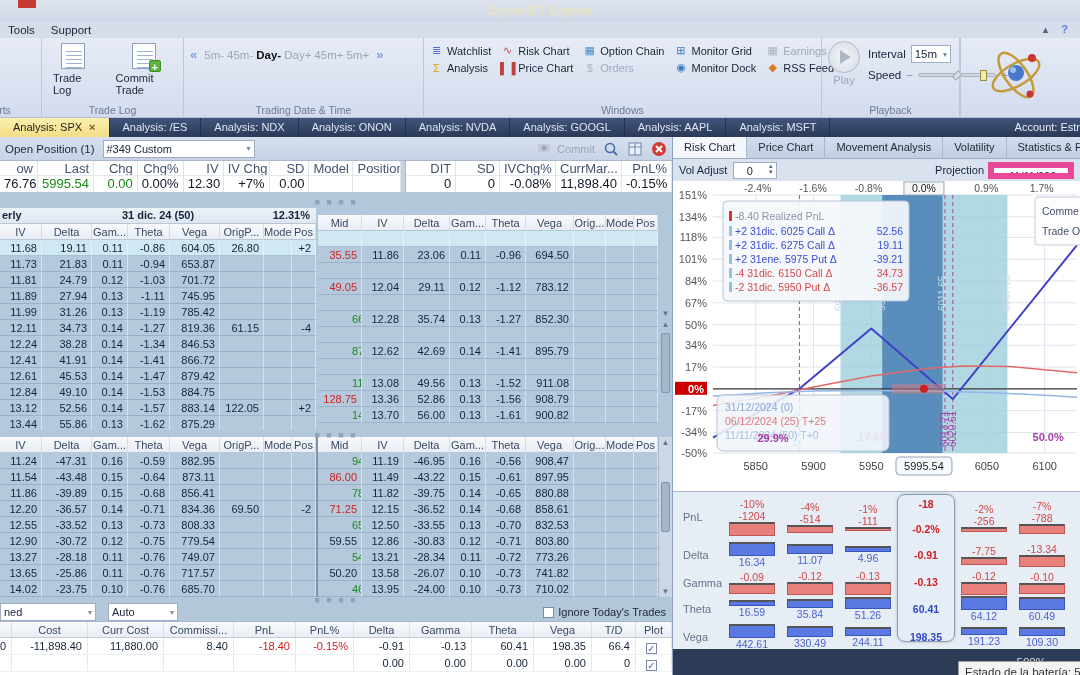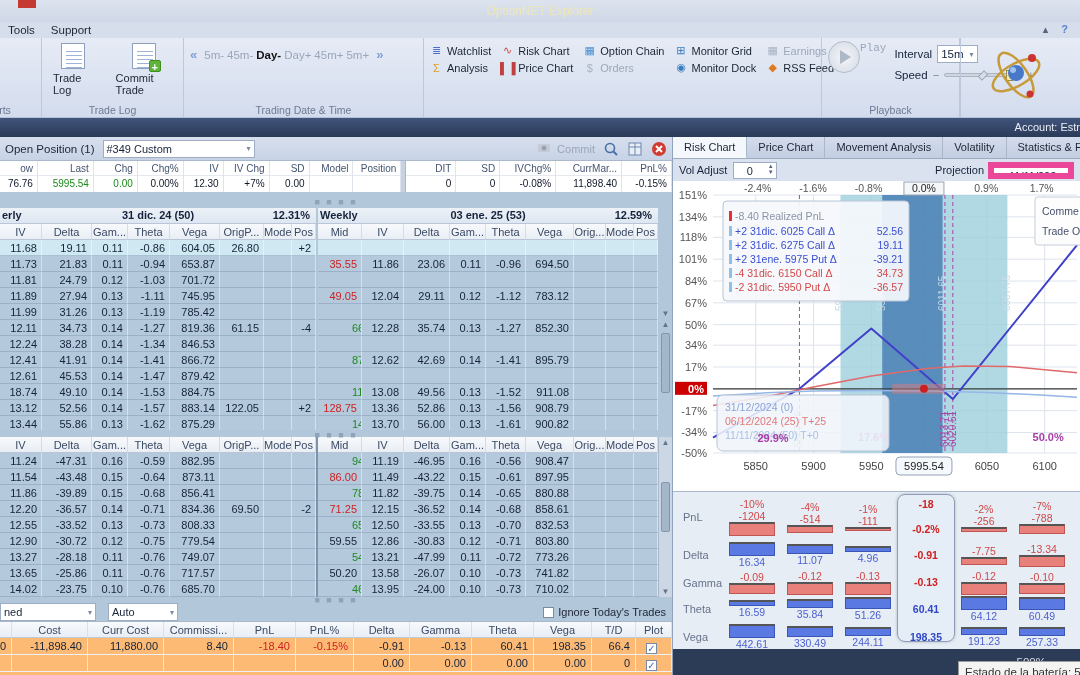--- a/index.html
+++ b/index.html
@@ -38,7 +38,7 @@
   .wbtn { display:flex; align-items:center; gap:4px; font-size:11px; color:#1c2535; white-space:nowrap; }
   .wbtn.disabled { color:#9da8ba; }
   .wico { width:13px; height:13px; display:inline-flex; align-items:center; justify-content:center; font-size:11px; }
-  .play-wrap { display:flex; flex-direction:row; align-items:flex-start; margin-right:8px;font-family:Liberation Mono, monospace; }
+  .play-wrap { display:flex; flex-direction:column; align-items:center; margin-right:8px; }
   .playbtn { width:32px; height:32px; border-radius:50%; border:1px solid #b3bdcb; background:radial-gradient(#f4f6f9,#d3dae4); display:flex; align-items:center; justify-content:center; }
   .playbtn .tri { width:0; height:0; border-left:11px solid #aeb8c6; border-top:7px solid transparent; border-bottom:7px solid transparent; margin-left:3px; }
   .play-label { color:#9aa6ba; margin-top:1px; }

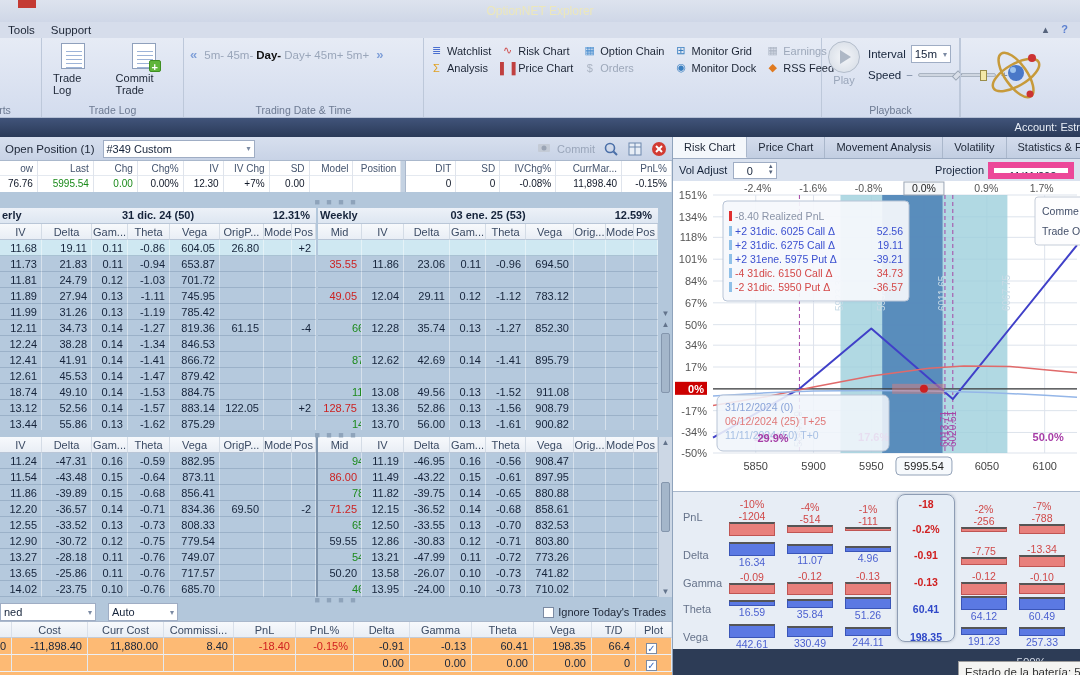--- a/index.html
+++ b/index.html
@@ -218,6 +218,7 @@
         <span class="wbtn ">
     <span class="wico" style="color:#e07a20;">◆</span>RSS Feed</span>
       </div>
+    <div class="caption">Windows</div>
   </div>
 
   <div class="rgroup" style="width:138px;display:flex;flex-direction:row;">

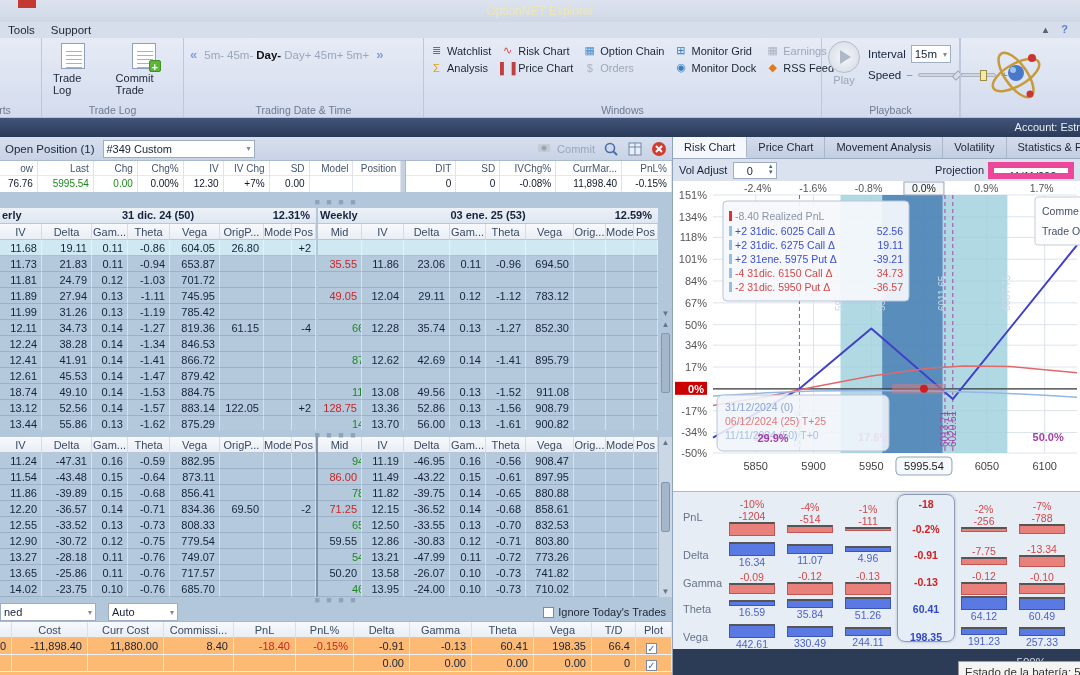--- a/index.html
+++ b/index.html
@@ -264,6 +264,16 @@
 </div>
 
 <div class="tabstrip">
+  <span style="display:flex;">
+      <span class="tab active">Analysis: SPX<span class="x">×</span></span>
+      <span class="tab ">Analysis: /ES</span>
+      <span class="tab ">Analysis: NDX</span>
+      <span class="tab ">Analysis: ONON</span>
+      <span class="tab ">Analysis: NVDA</span>
+      <span class="tab ">Analysis: GOOGL</span>
+      <span class="tab ">Analysis: AAPL</span>
+      <span class="tab ">Analysis: MSFT</span>
+    </span>
   <span class="account">Account: Estr</span>
 </div>
 

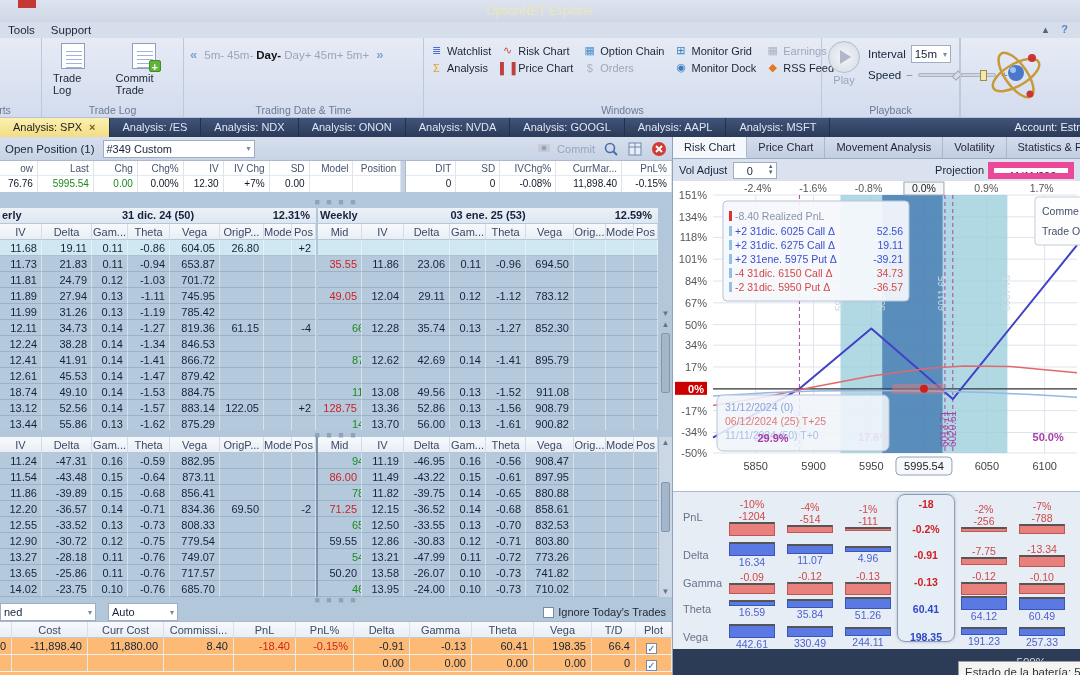--- a/index.html
+++ b/index.html
@@ -71,7 +71,7 @@
   .tool-ico { width:16px; height:16px; display:inline-flex; align-items:center; justify-content:center; }
 
   
-  .quote { height:32px; background:#fff; display:flex; font-size:10px; border-top:1px solid #aab8cc; }
+  .quote { height:32px; background:#fff; display:flex; font-size:13px; border-top:1px solid #aab8cc; }
   .qcol { display:flex; flex-direction:column; border-right:1px solid #dfe4ec; }
   .qh { height:15px; line-height:15px; text-align:right; padding:0 4px; color:#44546e; border-bottom:1px solid #e4e9f0; white-space:nowrap; overflow:hidden; }
   .qv { height:16px; line-height:16px; text-align:right; padding:0 4px; color:#101828; white-space:nowrap; overflow:hidden; }

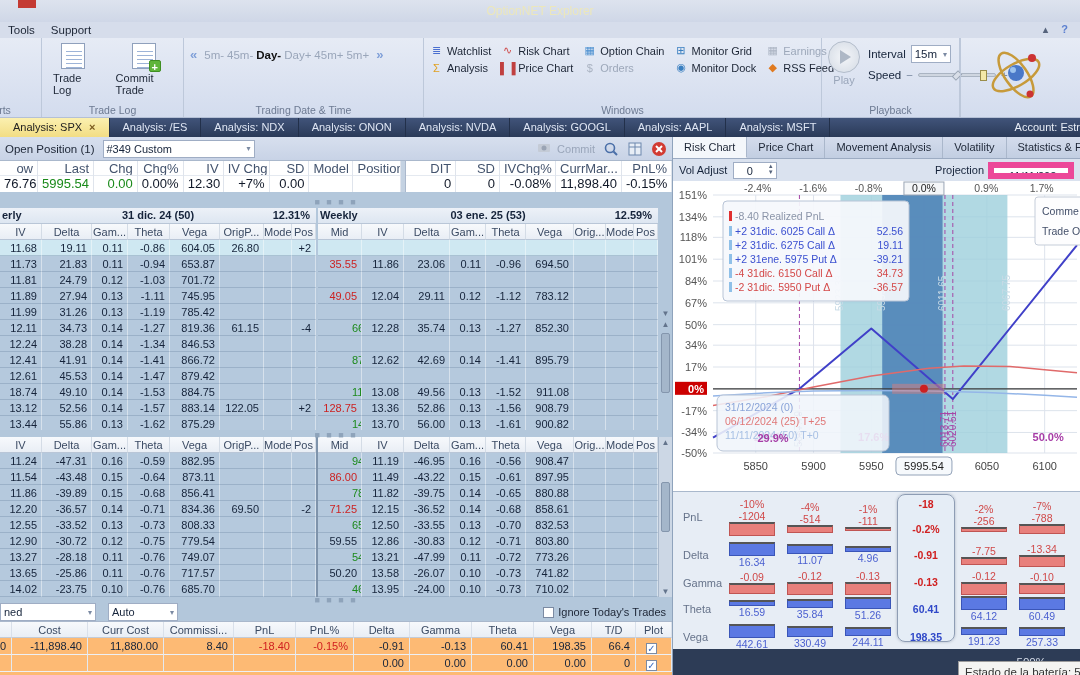--- a/index.html
+++ b/index.html
@@ -491,11 +491,6 @@
         </div>
       <div class="chdivider"></div>
       <div class="chtable" style="width:340px;">
-          <div class="grouphdr" style="width:340px">
-      <span class="gt" style="width:78px;padding-left:2px;">Weekly</span>
-      <span style="flex:1;text-align:center;">03 ene. 25 (53)</span>
-      <span style="width:78px;text-align:right;padding-right:6px;">12.59%</span>
-          </div>
           <div class="chgrid" style="grid-template-columns:44px 42px 46px 36px 40px 48px 32px 28px 24px;">
             <span class="chh">Mid</span>
             <span class="chh">IV</span>

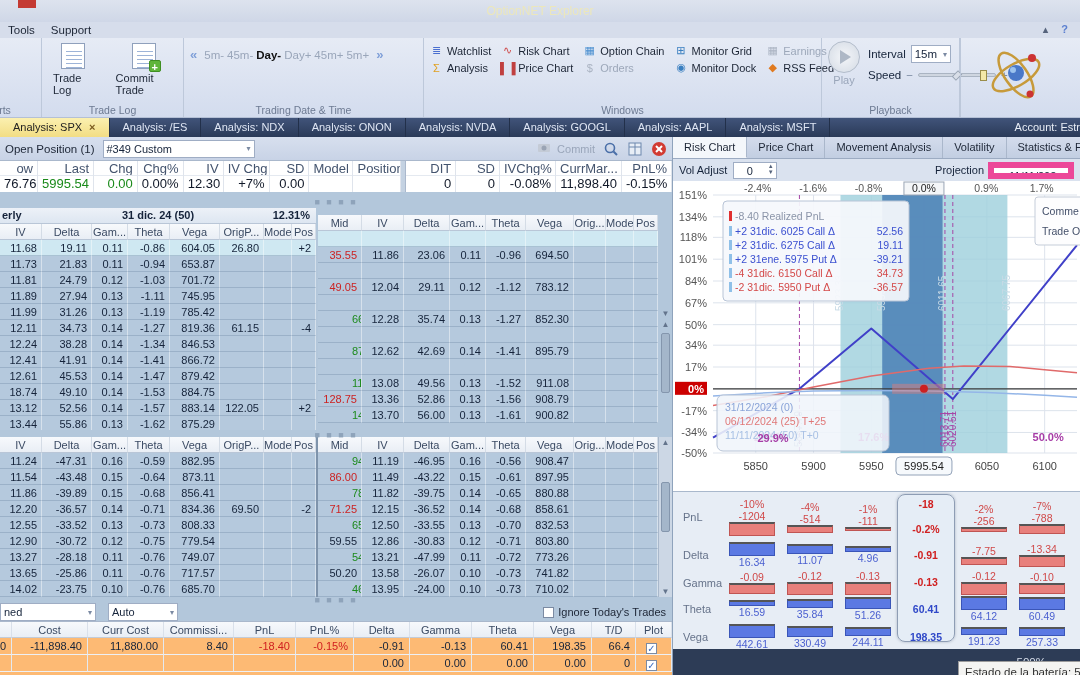--- a/index.html
+++ b/index.html
@@ -463,7 +463,7 @@
             <span class="chc"></span>
             <span class="chc"></span>
             <span class="chc"></span>
-            <span class="chc">18.74</span>
+            <span class="chc">12.84</span>
             <span class="chc">49.10</span>
             <span class="chc">0.14</span>
             <span class="chc">-1.53</span>

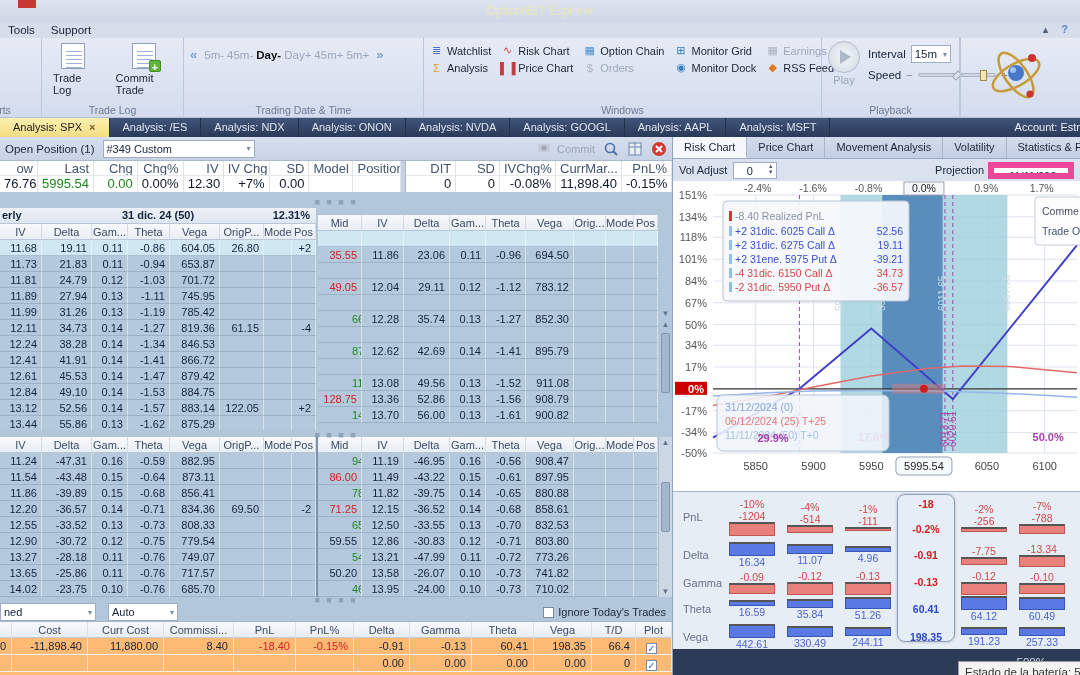--- a/index.html
+++ b/index.html
@@ -775,7 +775,7 @@
             <span class="chc"></span>
             <span class="chc g">54.60</span>
             <span class="chc">13.21</span>
-            <span class="chc">-47.99</span>
+            <span class="chc">-28.34</span>
             <span class="chc">0.11</span>
             <span class="chc">-0.72</span>
             <span class="chc">773.26</span>

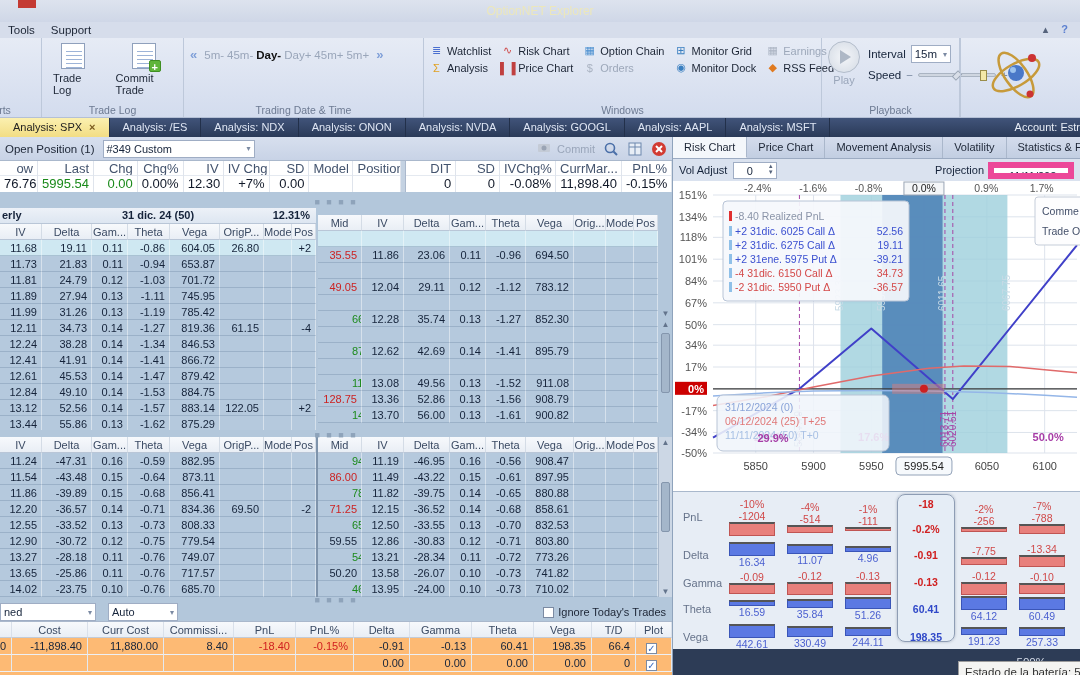--- a/index.html
+++ b/index.html
@@ -103,7 +103,7 @@
   .fb1 { width:96px; } .fb2 { width:70px; }
   .ckbx { width:11px; height:11px; border:1px solid #7b8aa2; background:#fff; display:inline-block; vertical-align:-2px; margin-right:4px; text-align:center; line-height:10px; font-size:10px; color:#3a6cc0; }
   .ignore { margin-left:auto; color:#1c2535; }
-  .summary { background:#fdba74; border-top:1px solid #aab8cc; }
+  .summary { background:#ffffff; border-top:1px solid #aab8cc; }
   .sgrid { display:grid; }
   .sh { height:16px; line-height:16px; text-align:center; color:#3a4a63; background:linear-gradient(#f7f9fc,#e9eef5); border-right:1px solid #d9e0ea; border-bottom:1px solid #c2cbd8; overflow:hidden; }
   .sc { height:17px; line-height:17px; text-align:right; padding-right:5px; border-right:1px solid #e4e9f0; border-bottom:1px solid #edf0f5; overflow:hidden; white-space:nowrap; }

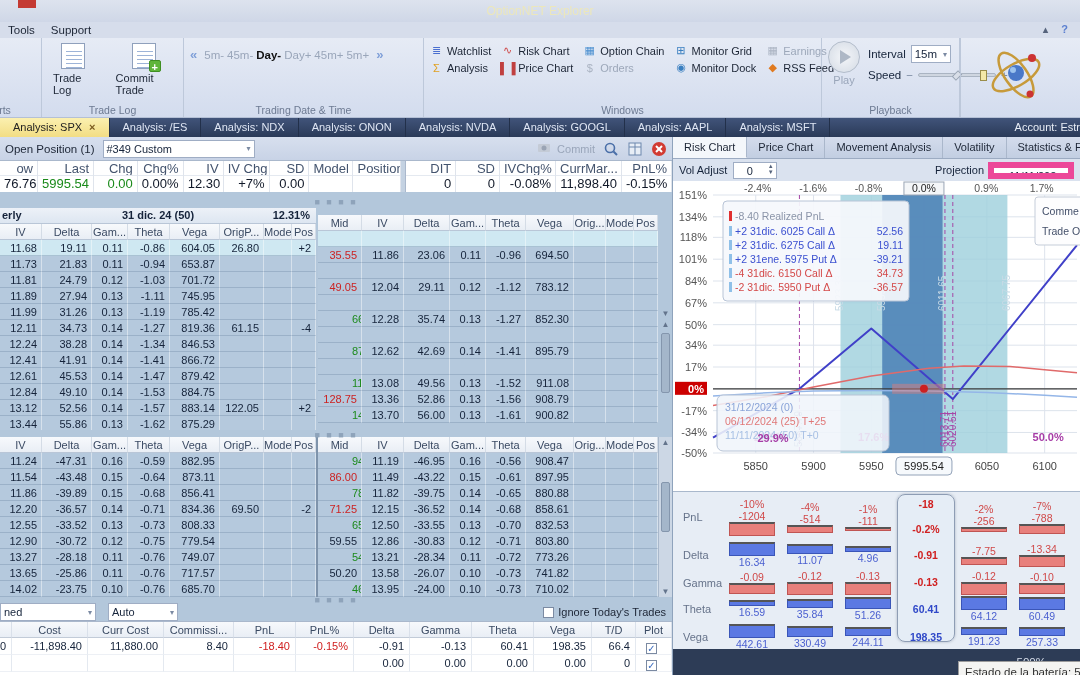--- a/index.html
+++ b/index.html
@@ -1118,7 +1118,7 @@
           </div>
           <div class="rg-cell">
             <div class="bar pos" style="height:9px"></div>
-            <div class="cb">257.33</div>
+            <div class="cb">109.30</div>
           </div>
         </div>
       </div>

